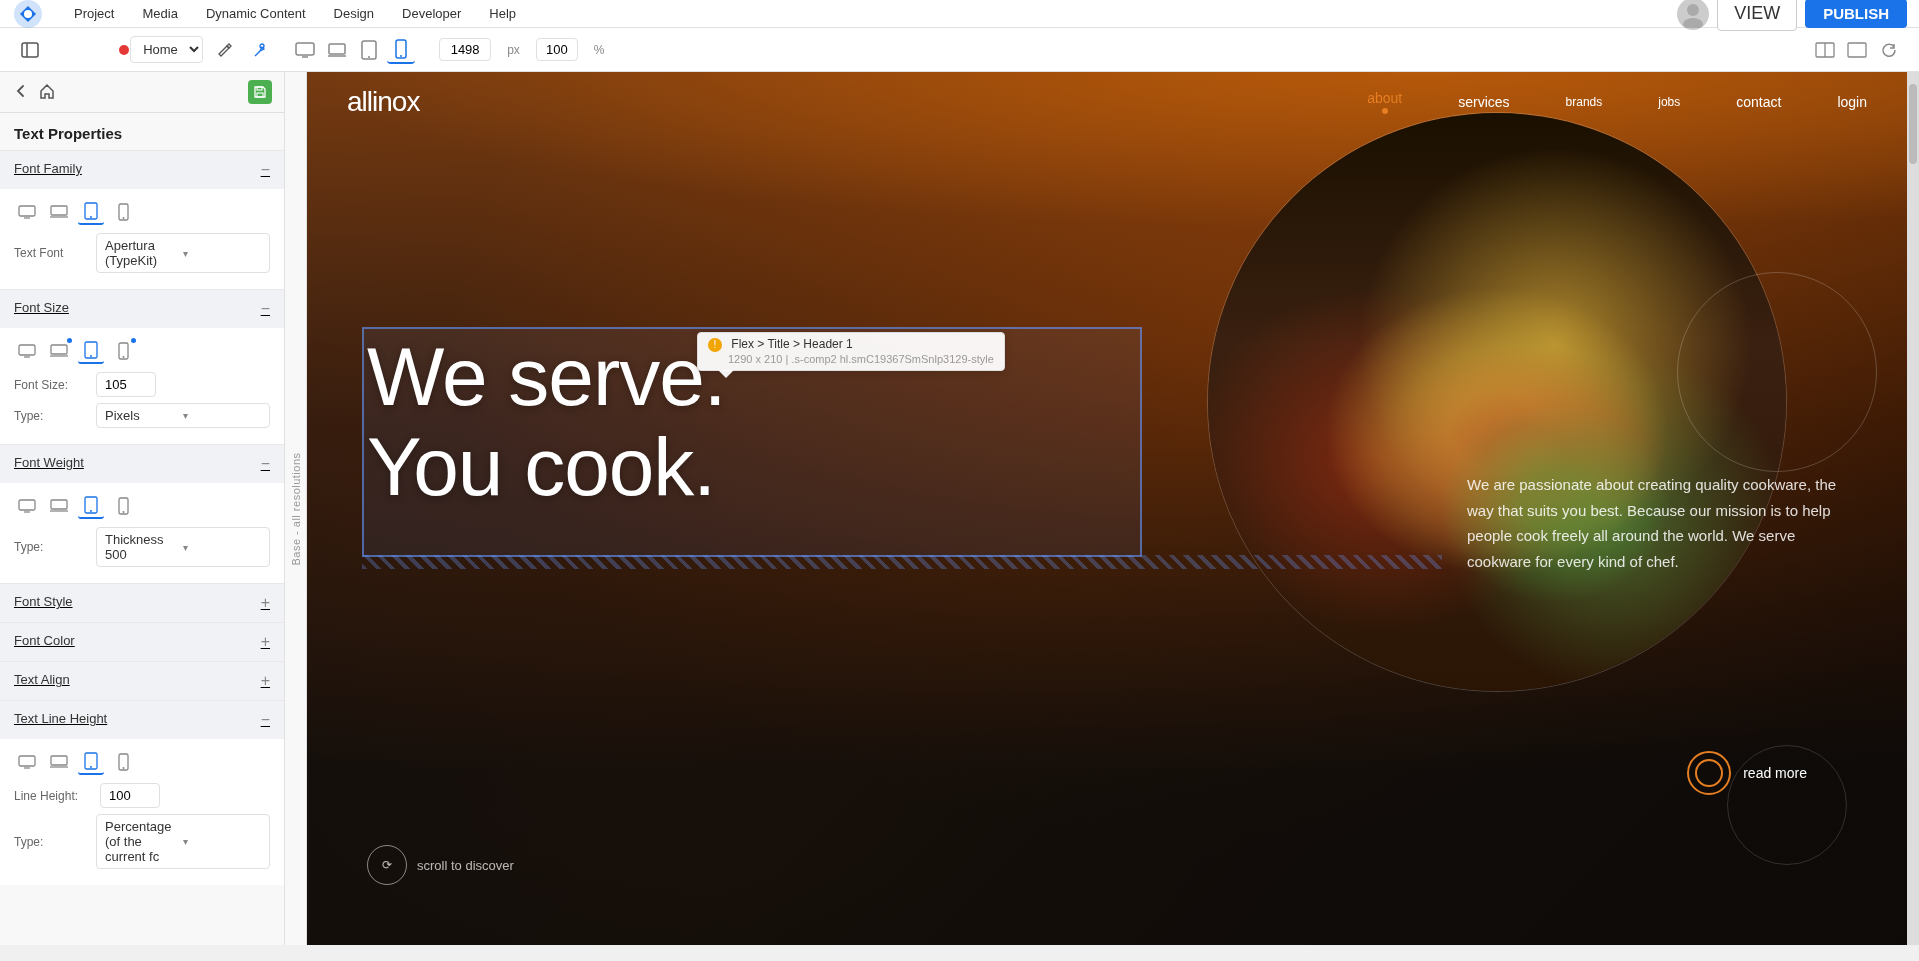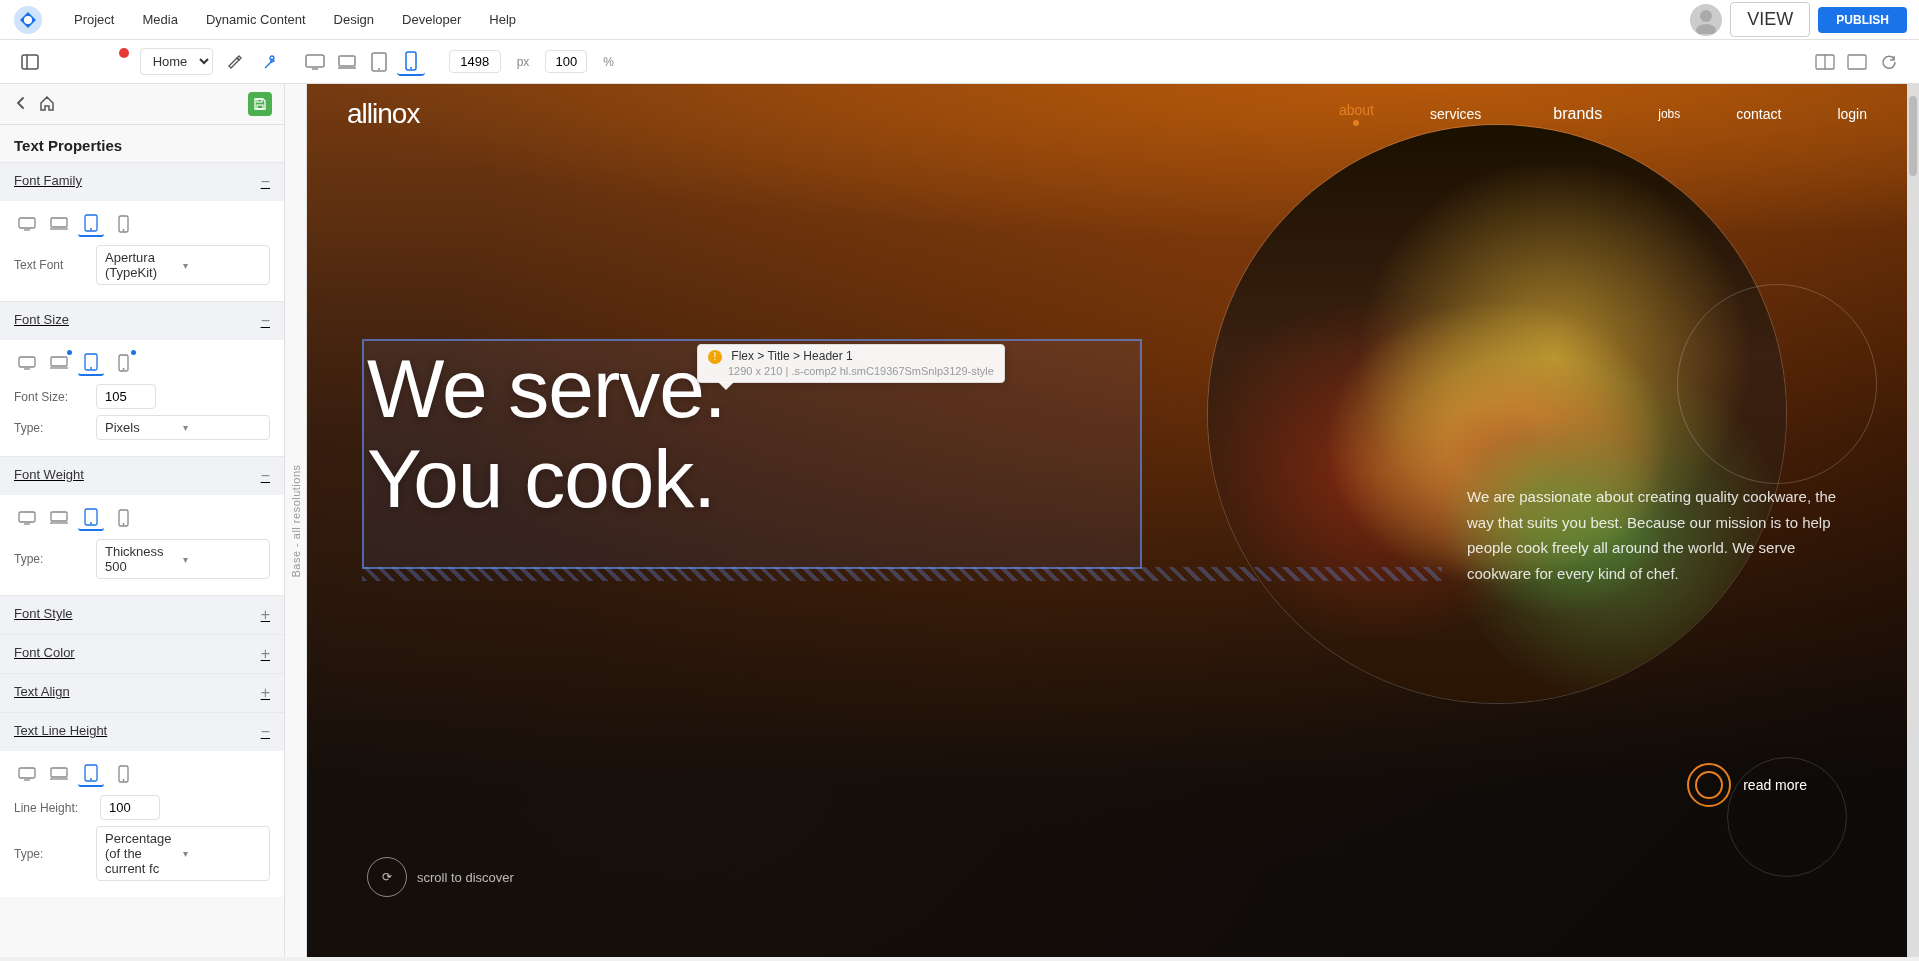--- a/index.html
+++ b/index.html
@@ -7,7 +7,7 @@
 
     
     .top-bar {
-      display: flex; align-items: center; height: 40px;
+      display: flex; align-items: center; height: 28px;
       background: #fff; border-bottom: 1px solid #e0e0e0;
       padding: 0 12px; gap: 0;
     }

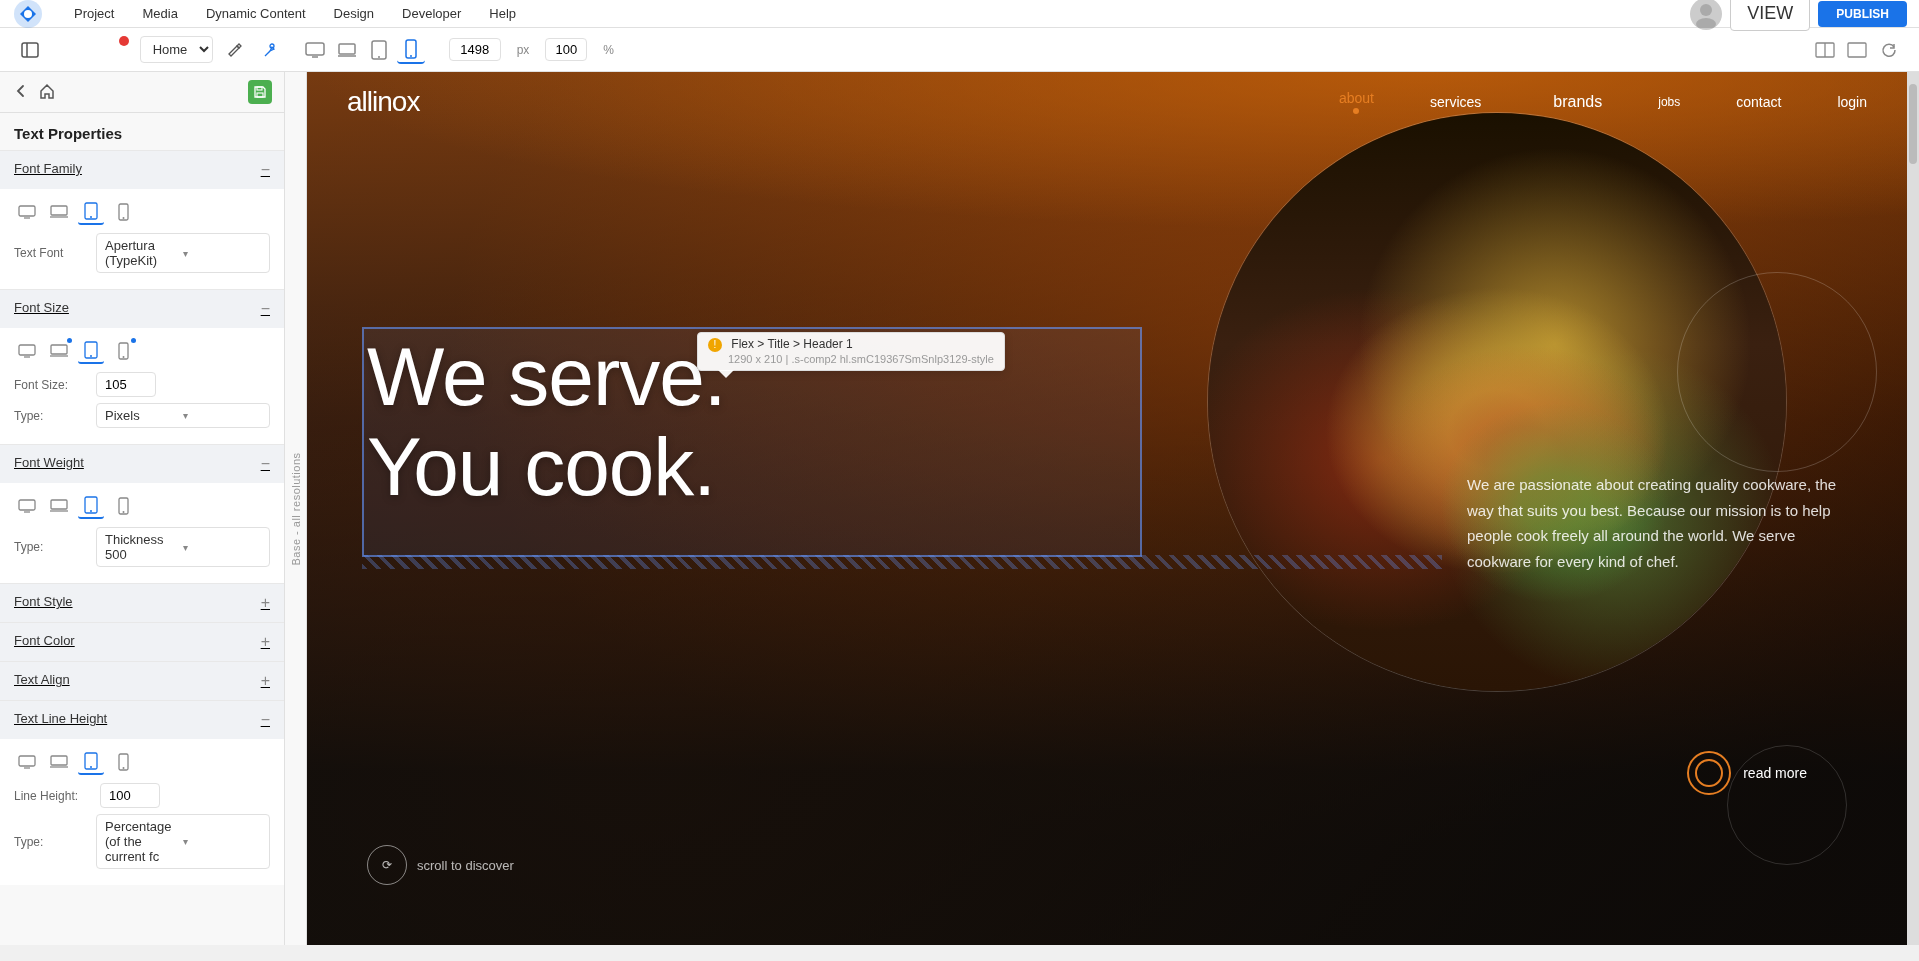--- a/index.html
+++ b/index.html
@@ -25,7 +25,7 @@
     }
     .top-bar .btn-publish {
       padding: 6px 18px; background: #1a73e8; border: none;
-      border-radius: 4px; font-size: 12px; cursor: pointer; color: #fff; font-weight: 600;
+      border-radius: 4px; font-size: 15px; cursor: pointer; color: #fff; font-weight: 600;
     }
 
     

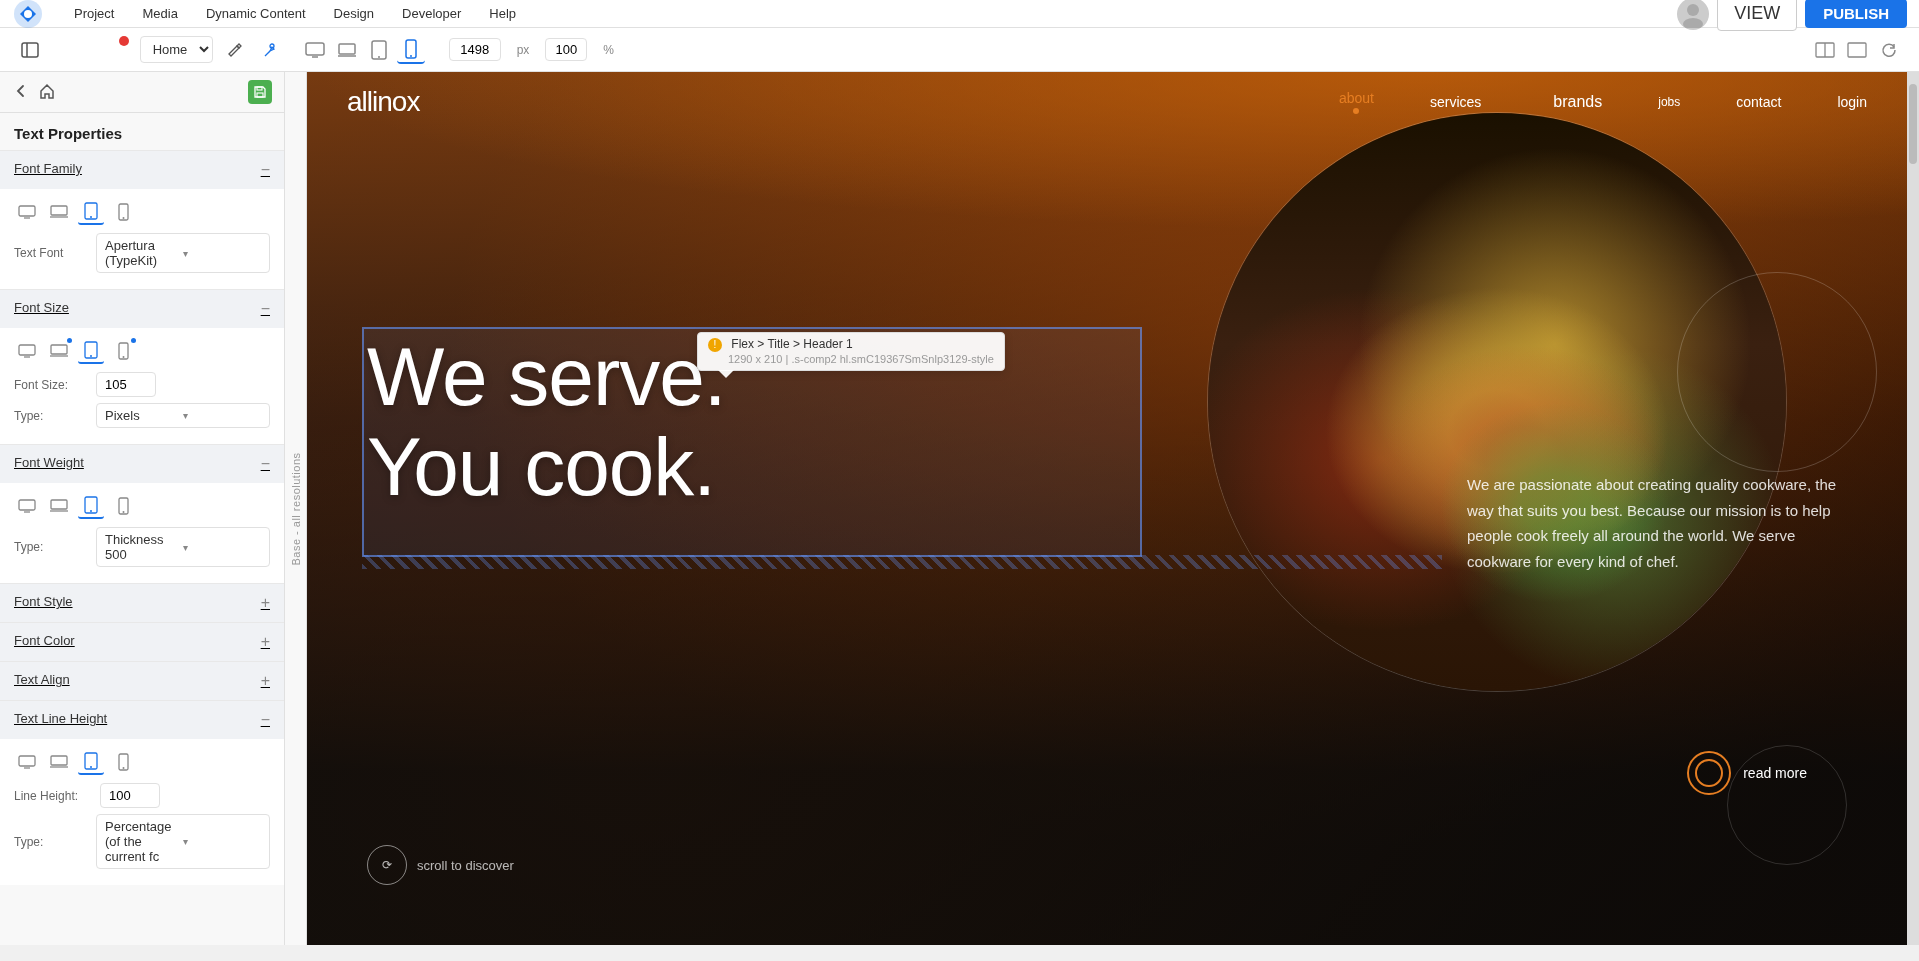--- a/index.html
+++ b/index.html
@@ -34,7 +34,7 @@
       background: #fff; border-bottom: 1px solid #e0e0e0; padding: 0 16px; gap: 8px;
     }
     .second-bar .page-selector {
-      display: flex; align-items: flex-start; gap: 11px;
+      display: flex; align-items: center; gap: 1px;
     }
     .second-bar .dot { width: 10px; height: 10px; border-radius: 50%; background: #e53935; }
     .second-bar select {

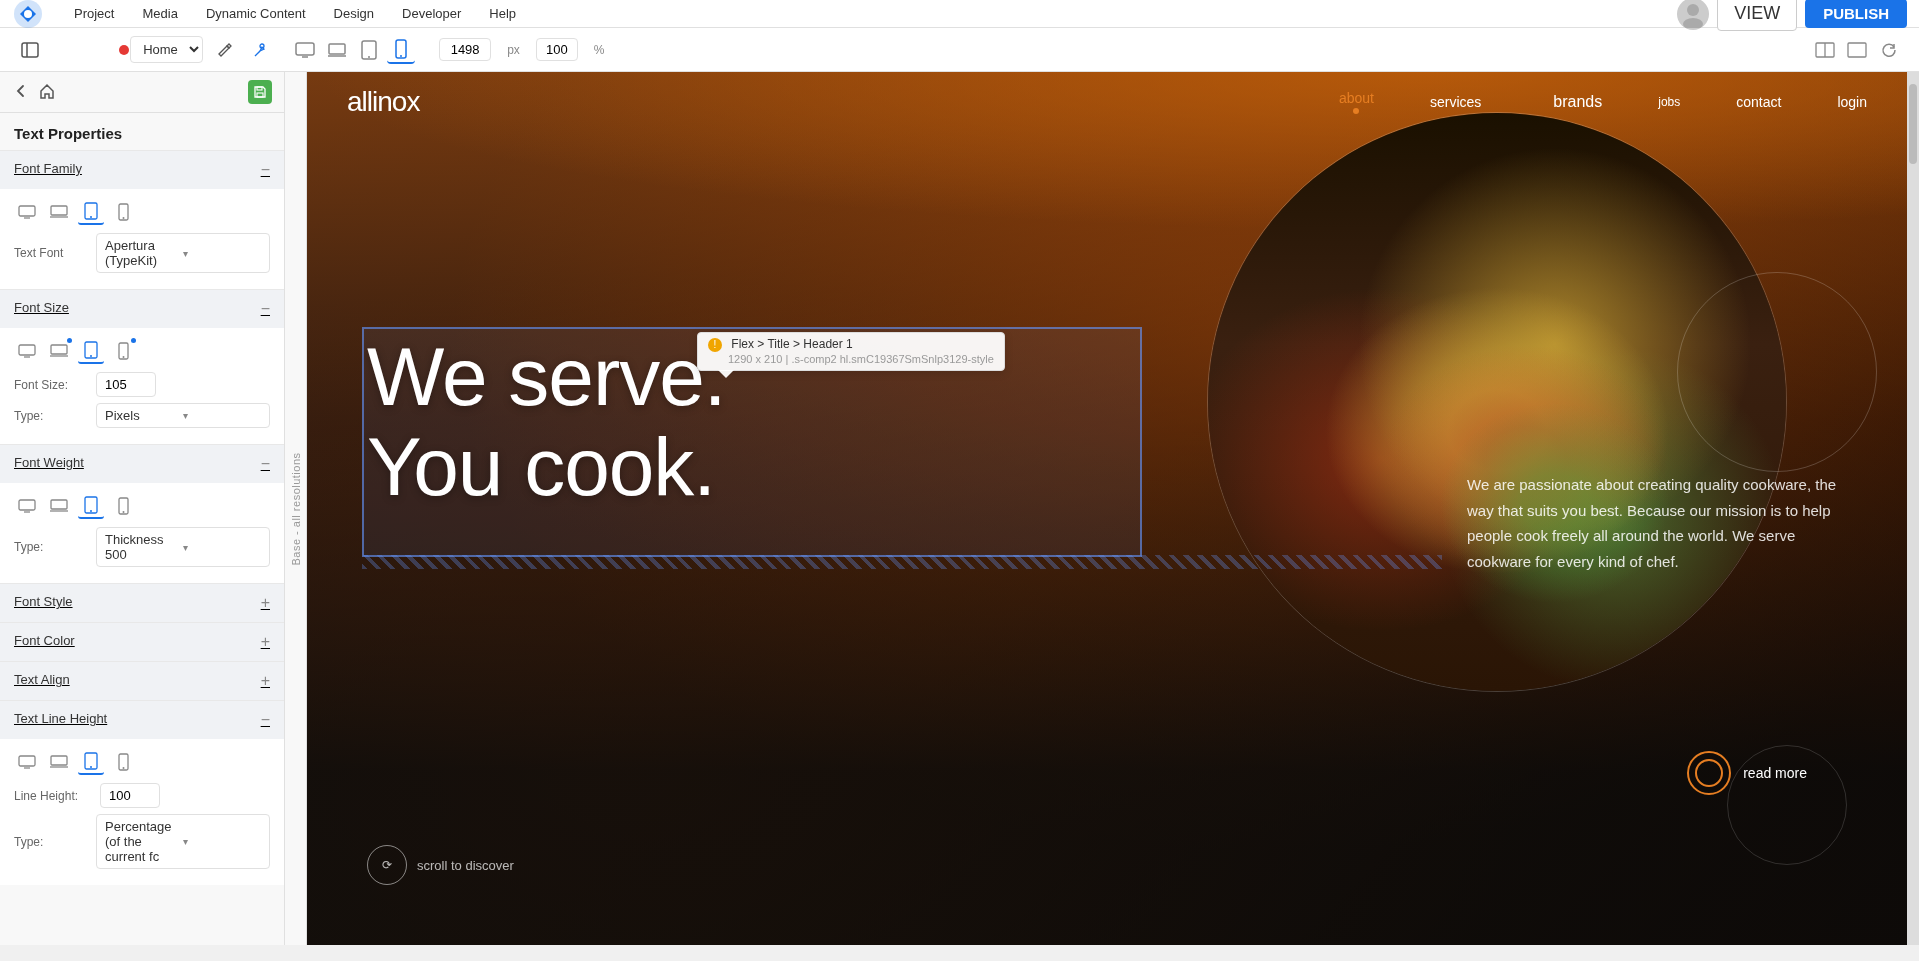--- a/index.html
+++ b/index.html
@@ -650,7 +650,7 @@
               <div class="active-dot"></div>
             </div>
             <div style="font-size:14px; color:#fff; cursor:pointer;">services</div>
-            <div style="font-size:16px; color:#fff; cursor:pointer;margin-left:16px;">brands</div>
+            <div style="font-size:12px; color:#fff; cursor:pointer;">brands</div>
             <div style="font-size:12px; color:#fff; cursor:pointer;">jobs</div>
             <div style="font-size:14px; color:#fff; cursor:pointer;">contact</div>
           </div>

